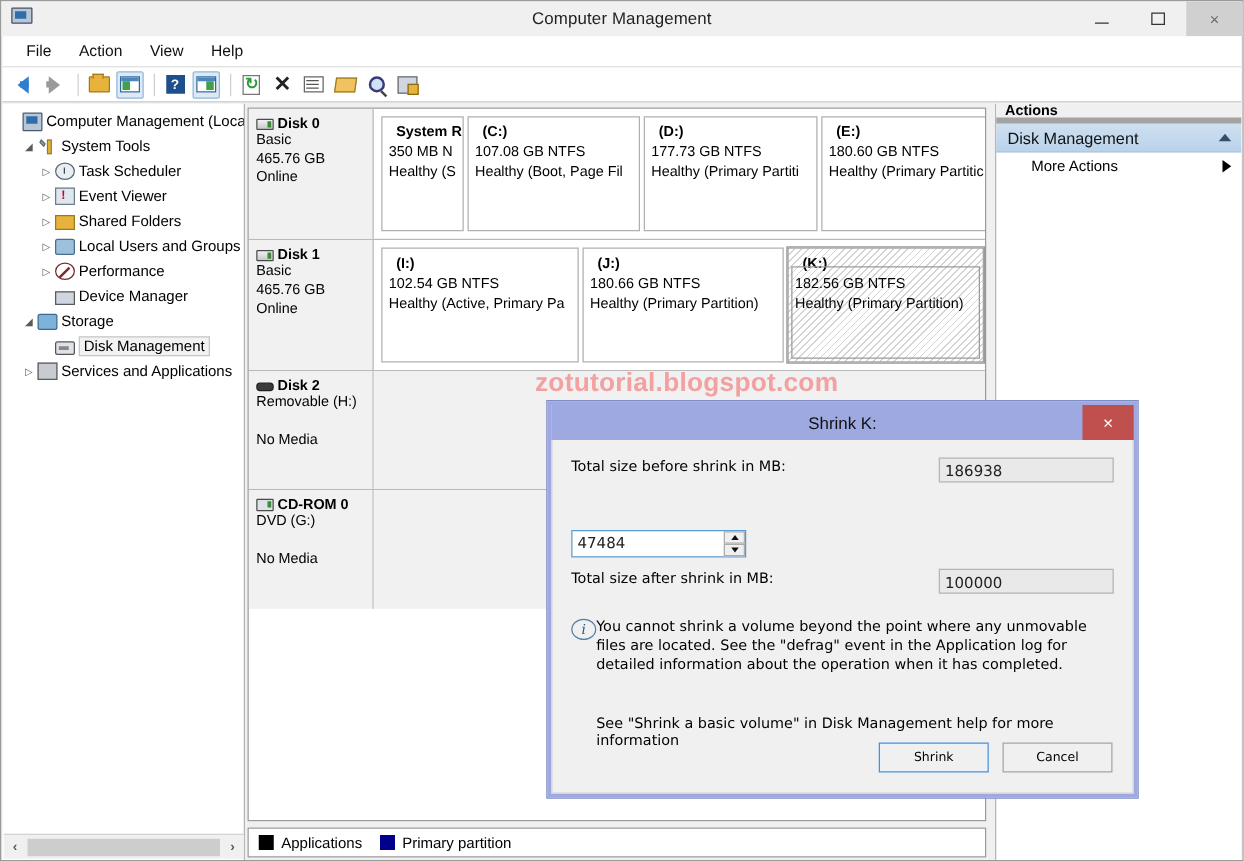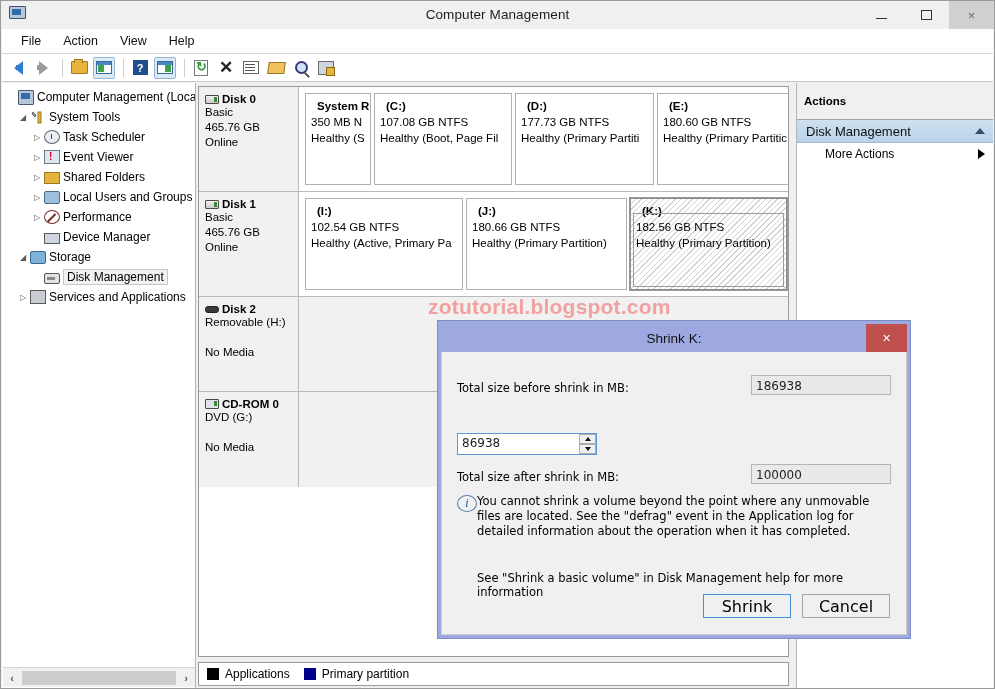--- a/index.html
+++ b/index.html
@@ -199,7 +199,7 @@
     background: #ffffff; border-left: 1px solid #b5b5b5;
   }
   .actions-header {
-    height: 37px; background: #f0f0f0; border-bottom: 1px solid #a3a3a3;
+    height: 16px; background: #f0f0f0; border-bottom: 5px solid #a3a3a3;
     display:flex; align-items:center; padding-left: 7px;
     font-size: 11.5px; font-weight: bold; color: #000;
   }

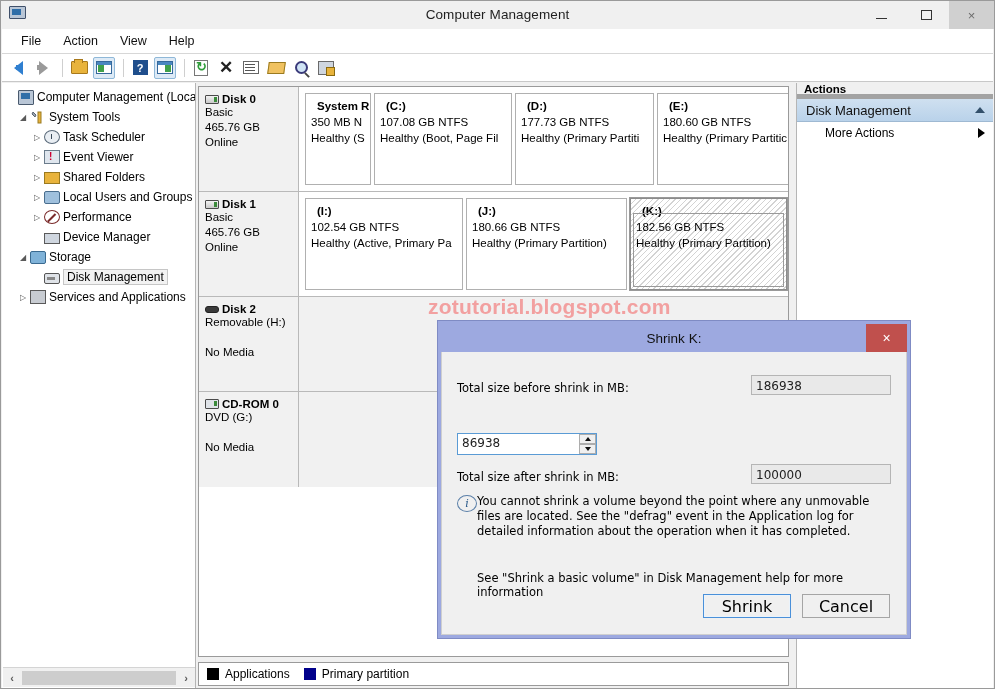--- a/index.html
+++ b/index.html
@@ -240,7 +240,7 @@
     padding: 14px 15px 0 15px;
     font-family: "DejaVu Sans", sans-serif;
   }
-  .frow { display:flex; align-items:flex-end; height: 29px; }
+  .frow { display:flex; align-items:flex-start; height: 29px; }
   .flabel { flex: 1; font-size: 11.5px; color: #000; }
   .finput {
     width: 140px; height: 20px; background: #e9e9e9; border: 1px solid #b5b5b5;

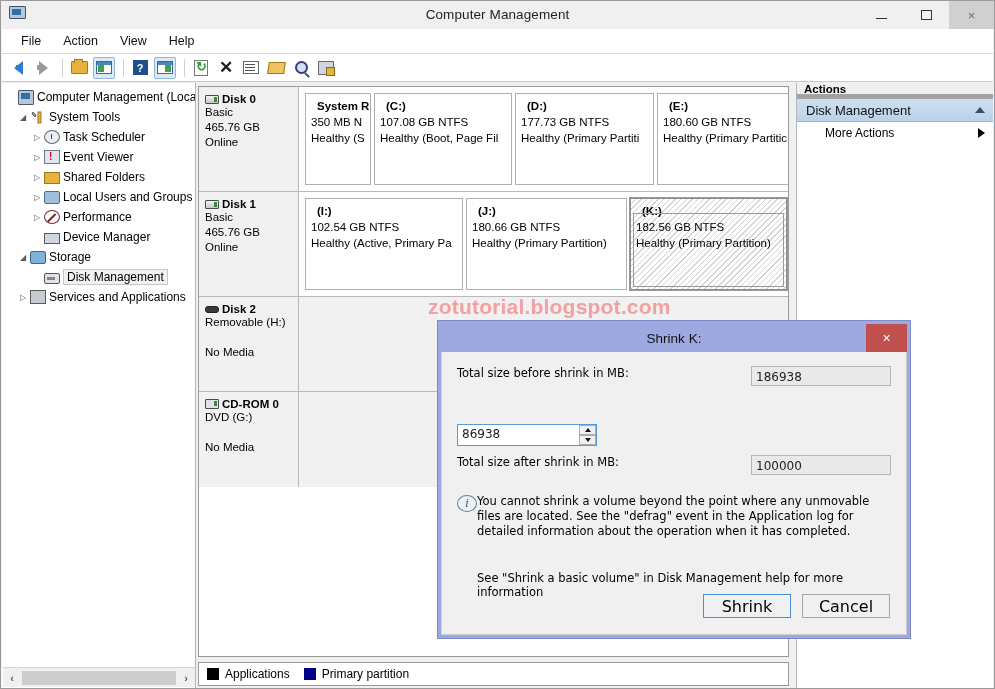--- a/index.html
+++ b/index.html
@@ -588,7 +588,7 @@
 
       <div class="frow" style="height:31px;">
         <span class="spin-wrap">
-          <span class="spin-field">86938</span>
+          <span class="spin-field">47484</span>
           <span class="spin-btns">
             <span class="spin-b">
                 <i class="sp-up"></i>

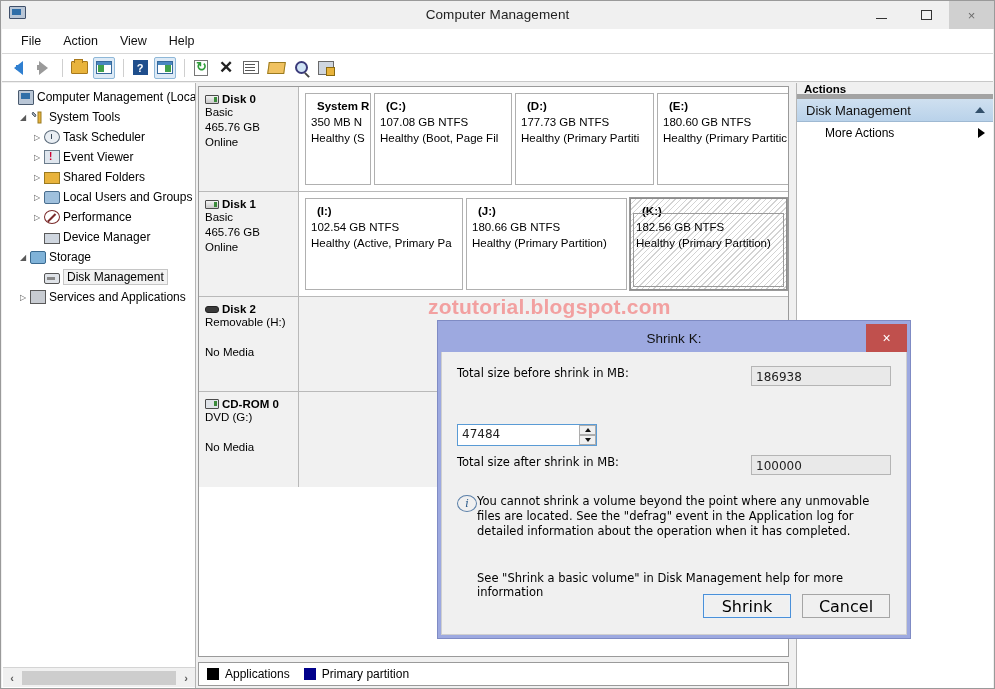--- a/index.html
+++ b/index.html
@@ -271,7 +271,7 @@
 
   .dlg-buttons { position: absolute; right: 16px; bottom: 16px; display:flex; gap: 11px; }
   .dlg-btn {
-    width: 88px; height: 24px; font-size: 16px; color: #000;
+    width: 88px; height: 24px; font-size: 10px; color: #000;
     background: #f0f0f0; border: 1px solid #a5a5a5;
     display:flex; align-items:center; justify-content:center;
     font-family: "DejaVu Sans", sans-serif;

